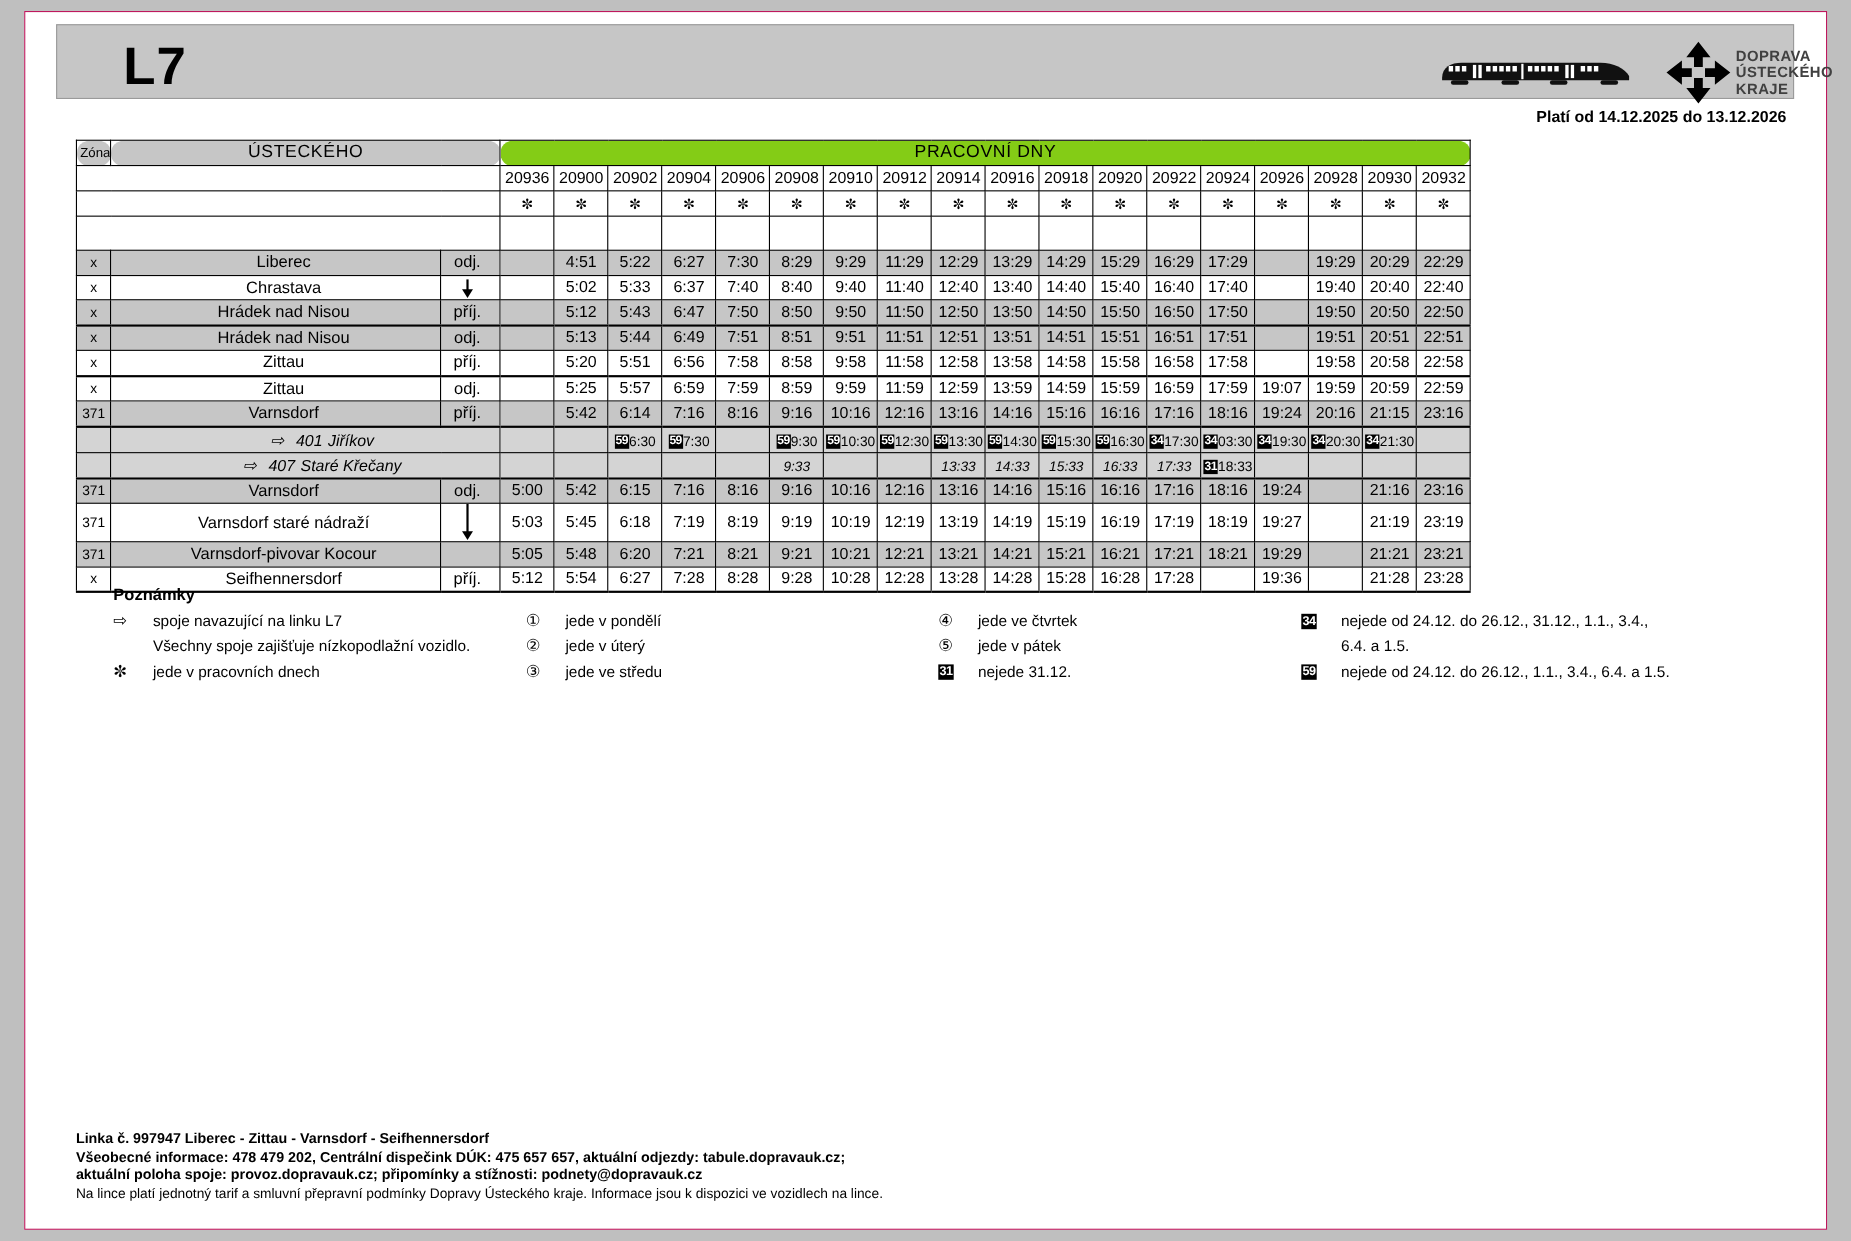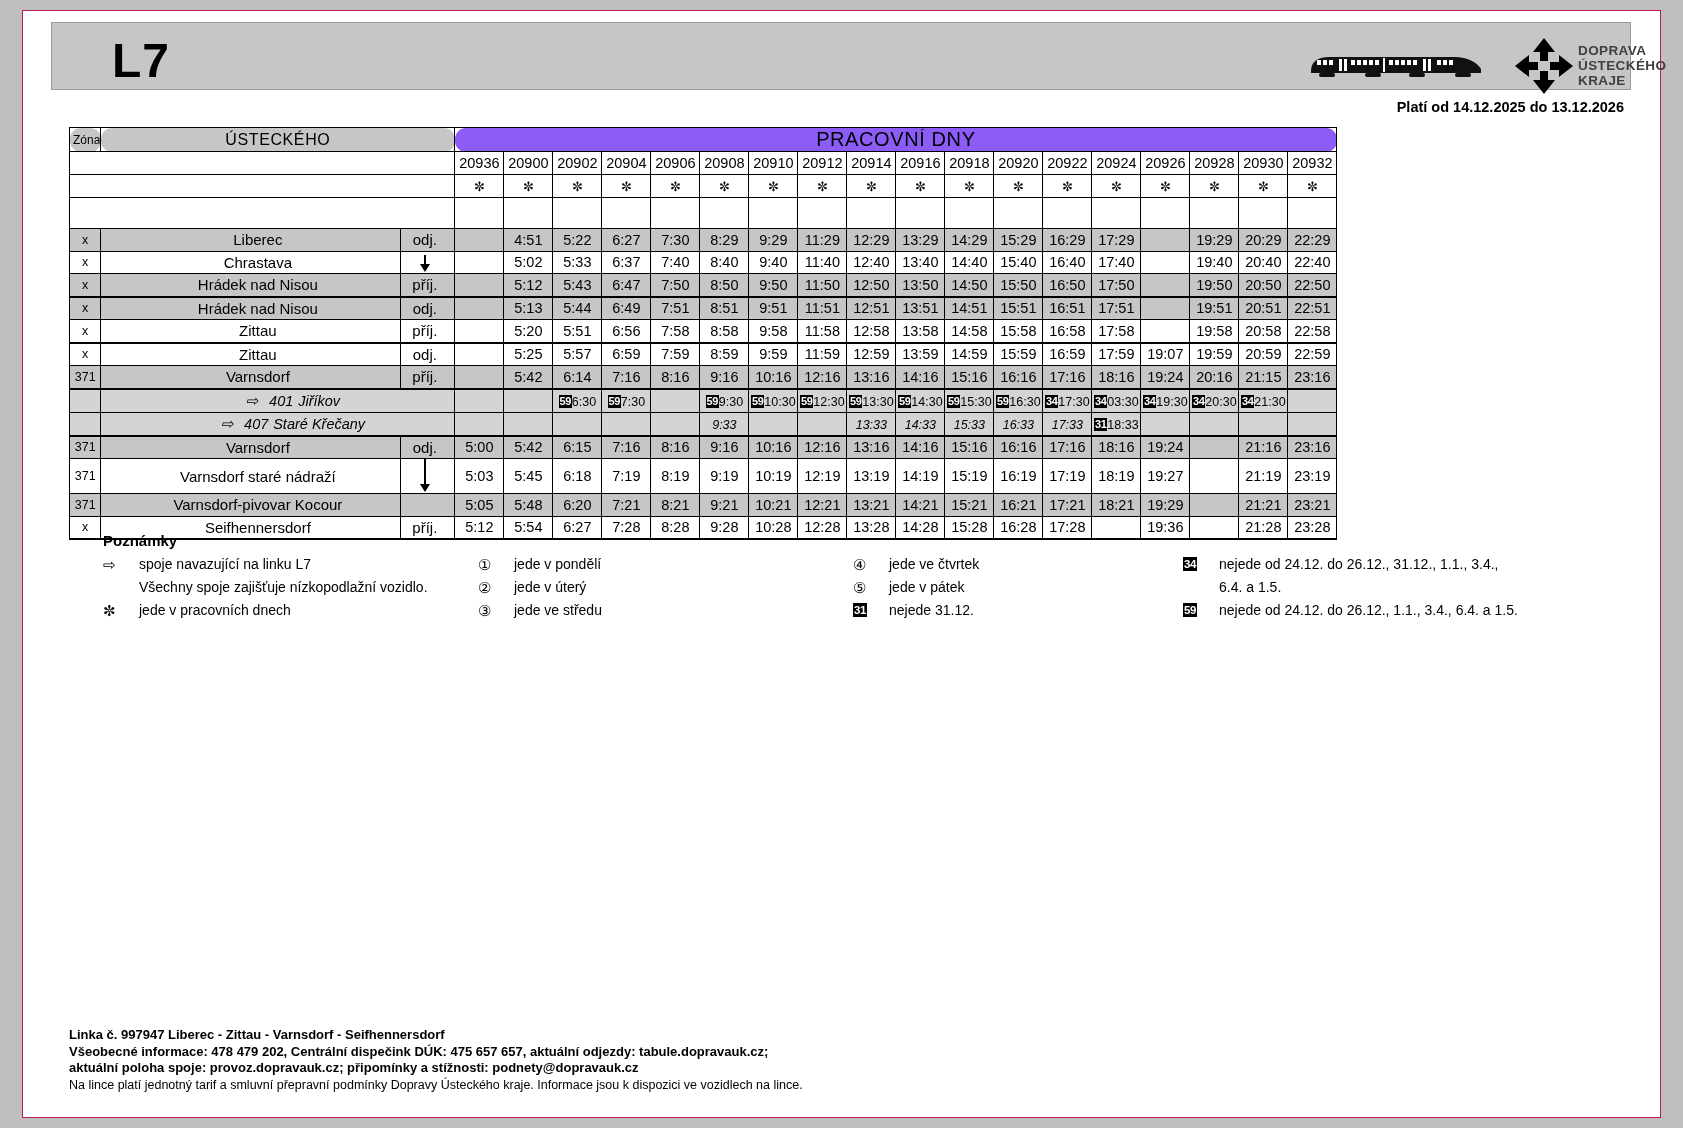--- a/index.html
+++ b/index.html
@@ -130,10 +130,10 @@
     letter-spacing: 0.6px;
   }
   .pracovni {
-    font-size: 20px;
+    font-size: 16px;
     font-weight: bold;
     letter-spacing: 0.6px;
-    background: #8b5cf6;
+    background: #84cc16;
   }
   tr.head2 td { height: 22px; font-size: 14.5px; }
   tr.head3 td { height: 22px; font-size: 13px; }

